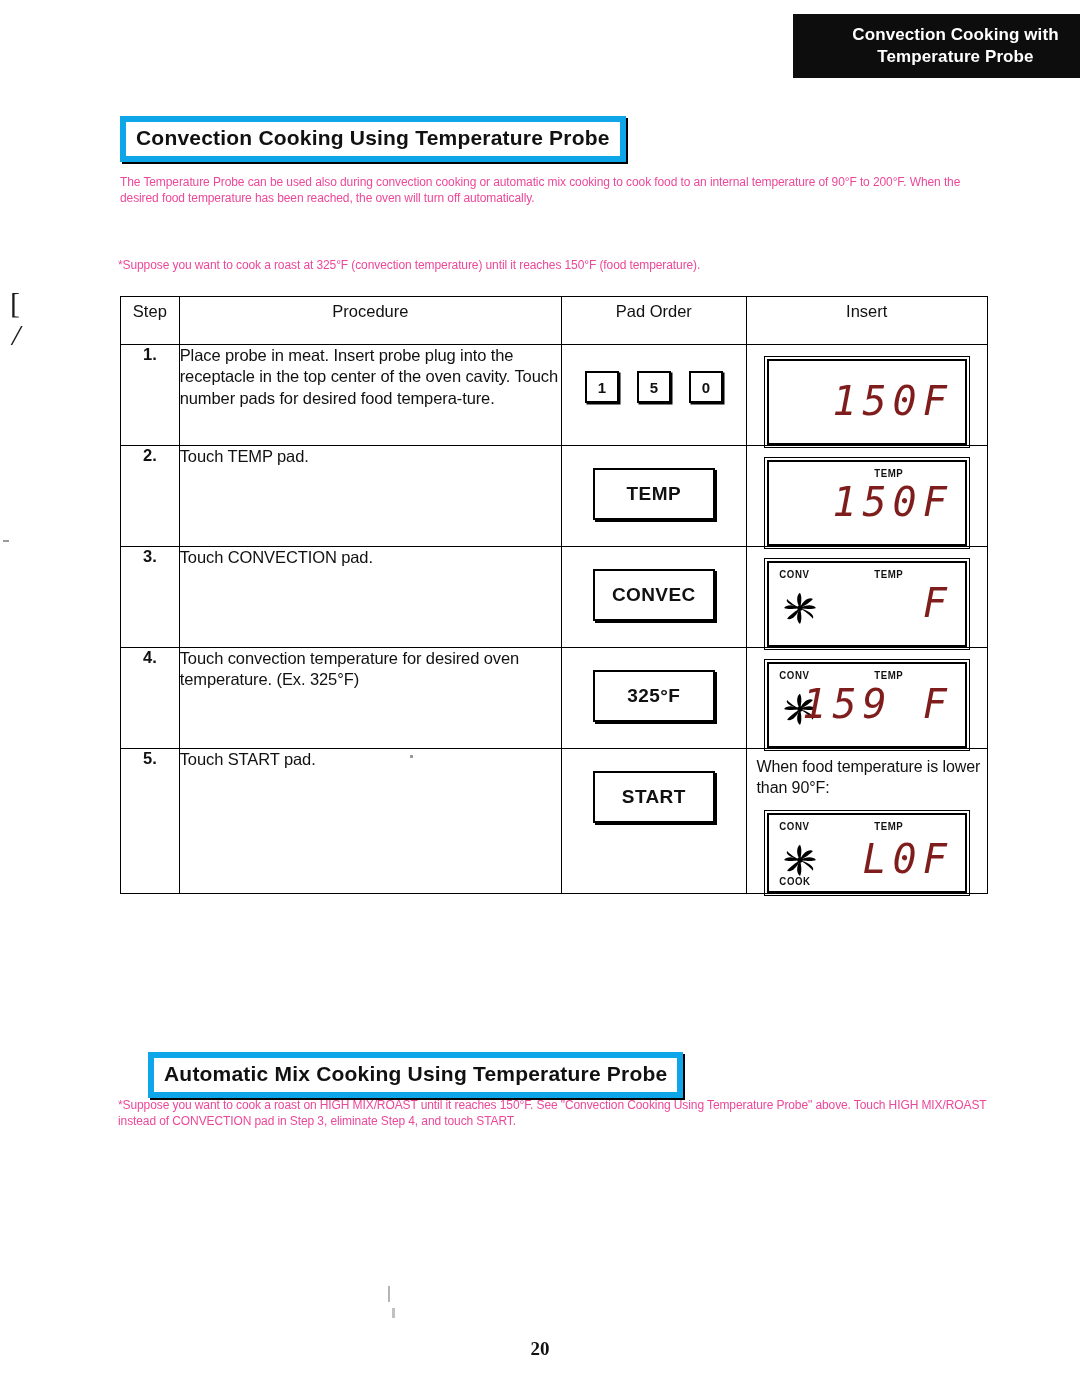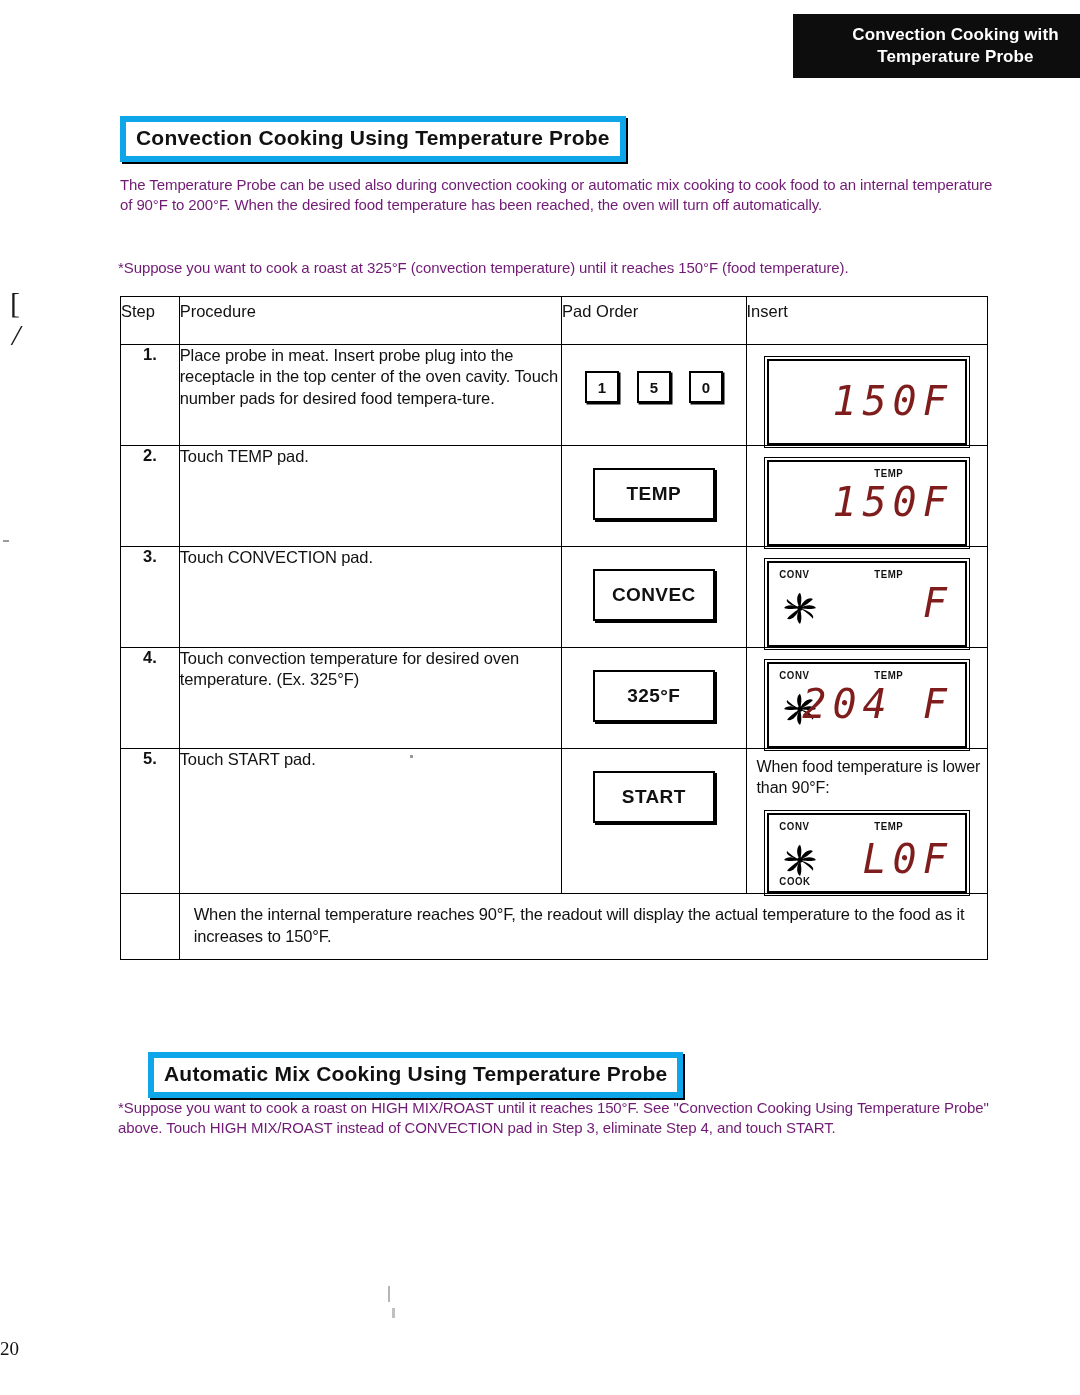--- a/index.html
+++ b/index.html
@@ -54,10 +54,10 @@
   
   .para {
     position: absolute;
-    font-size: 15px;
+    font-size: 12px;
     line-height: 1.33;
     letter-spacing: -0.1px;
-    color: #701a75;
+    color: #ec4899;
   }
   #intro-para  { left: 120px; top: 175px; width: 880px; }
   #suppose-1   { left: 118px; top: 258px; width: 880px; }

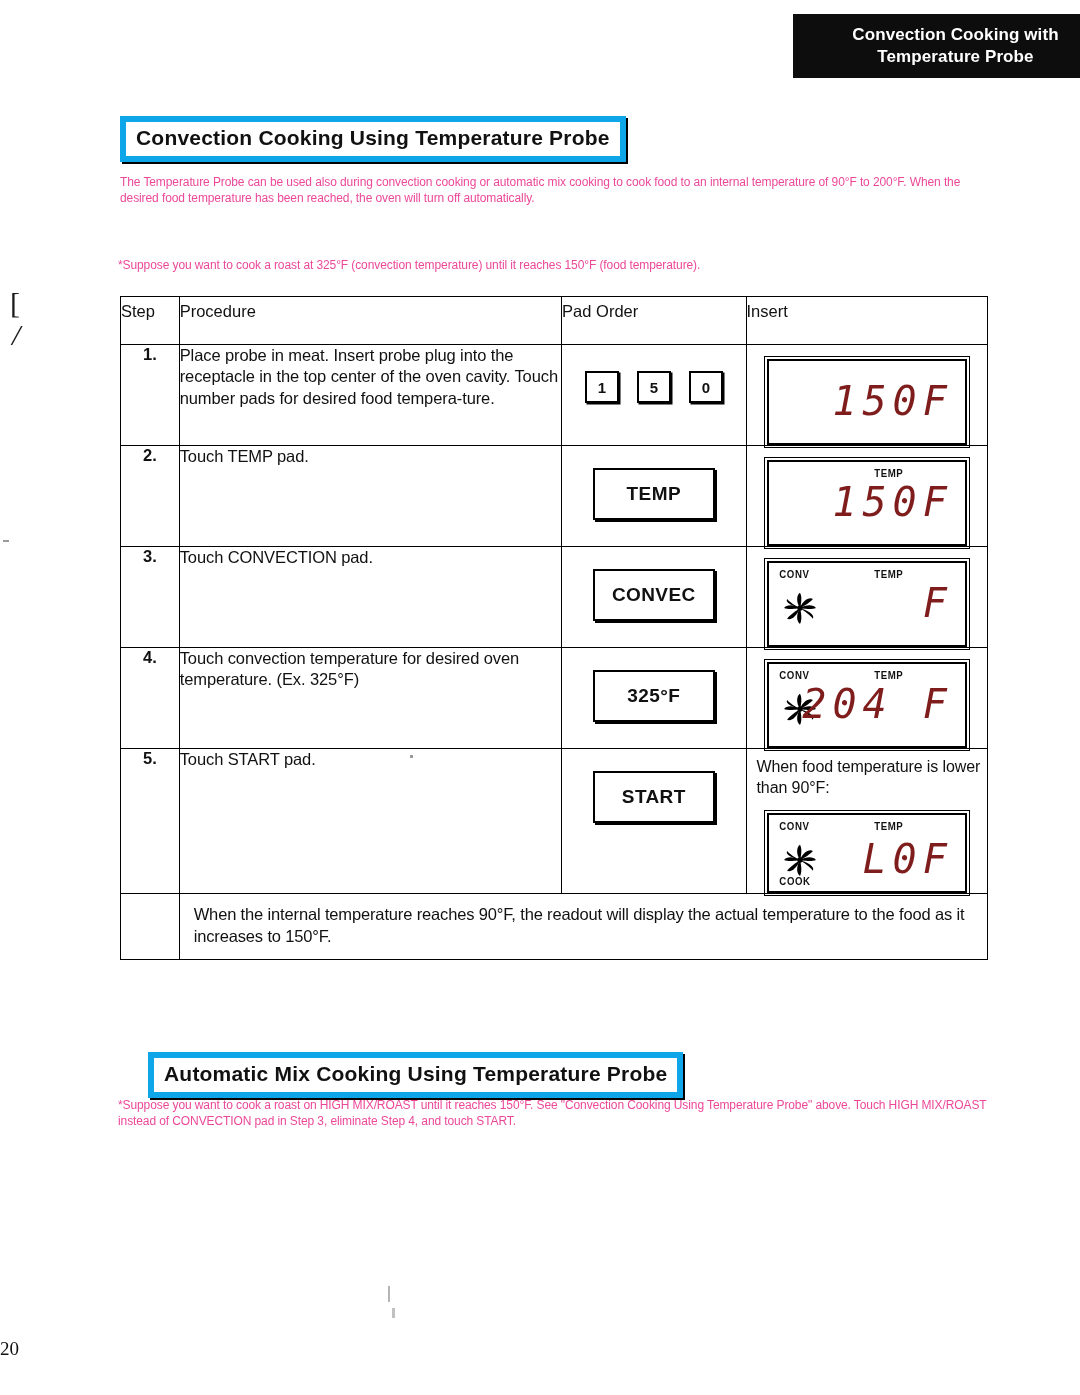--- a/index.html
+++ b/index.html
@@ -78,7 +78,7 @@
     padding: 0;
   }
   .proc-table thead th {
-    text-align: left;
+    text-align: center;
     font-weight: normal;
     font-size: 16.5px;
     padding: 5px 0 23px 0;

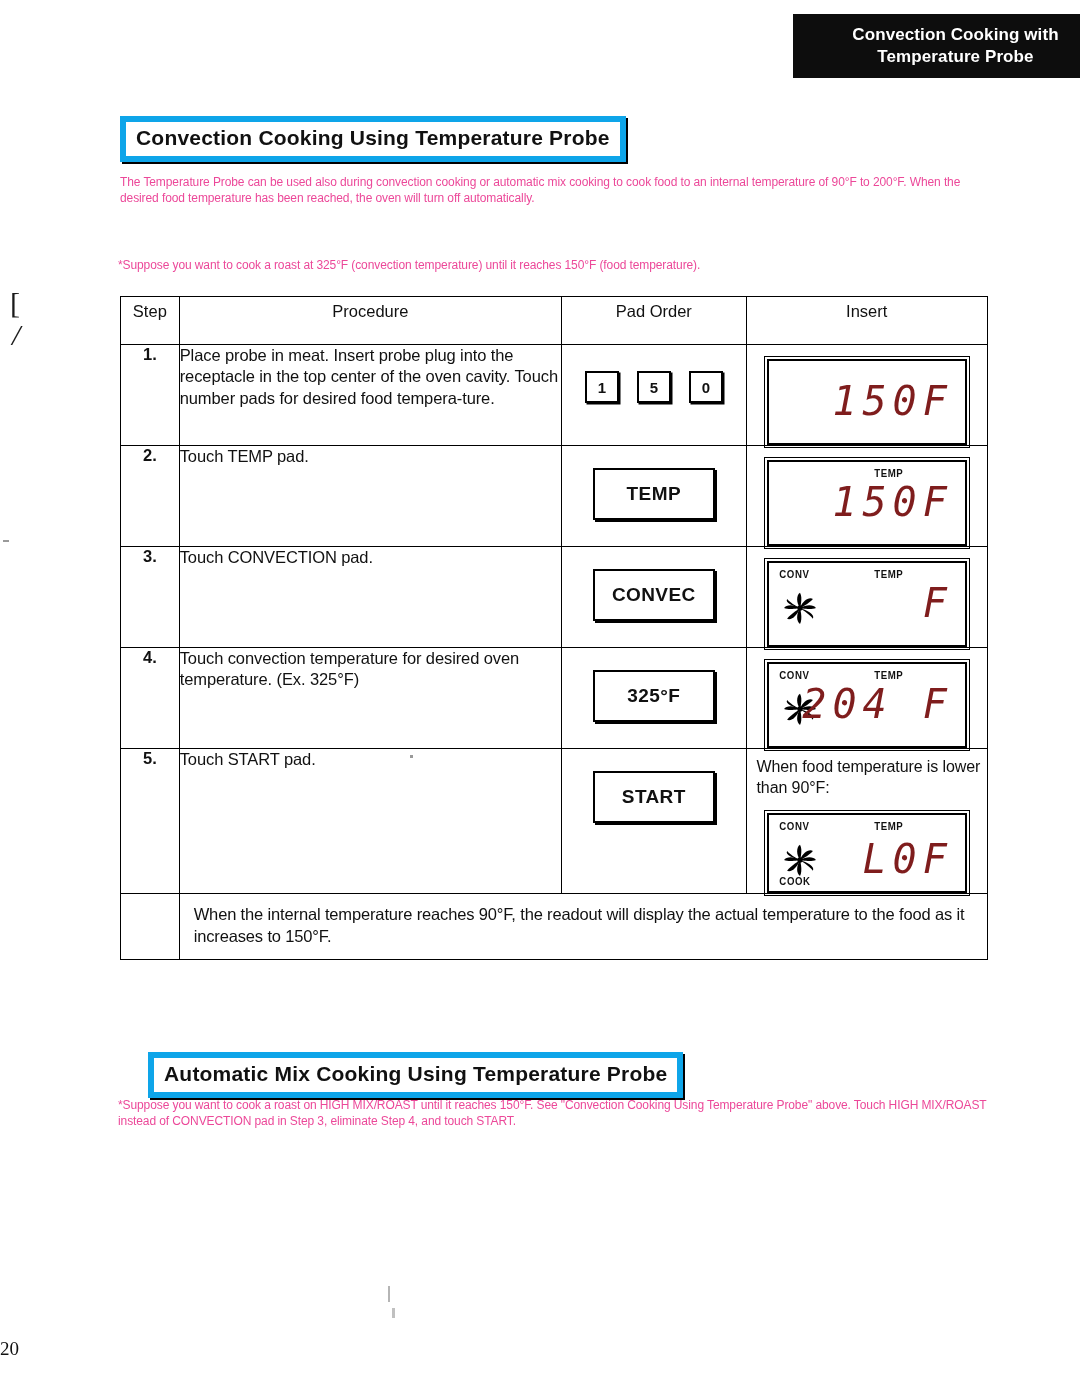--- a/index.html
+++ b/index.html
@@ -331,7 +331,7 @@
               <circle cx="50" cy="50" r="7"></circle>
             </g>
           </svg>
-          <div class="lcd-digits">204 F</div>
+          <div class="lcd-digits">159 F</div>
         </div>
       </td>
     </tr>

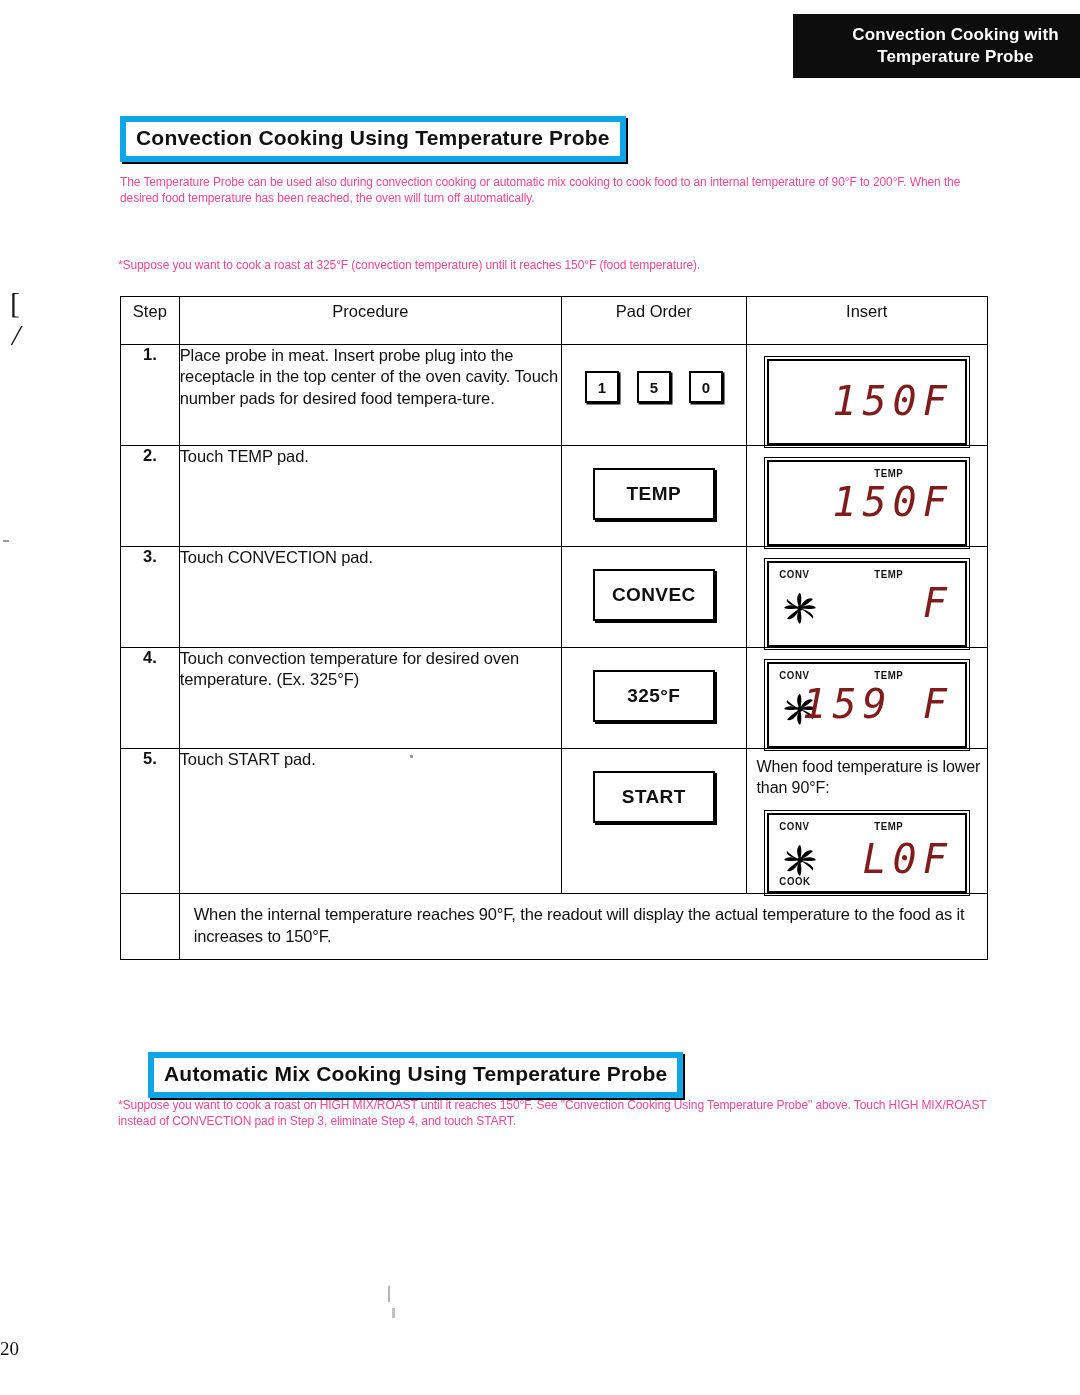--- a/index.html
+++ b/index.html
@@ -366,10 +366,6 @@
       </td>
     </tr>
 
-    <tr class="note-row">
-      <td></td>
-      <td colspan="3">When the internal temperature reaches 90°F, the readout will display the actual temperature to the food as it increases to 150°F.</td>
-    </tr>
 
   </tbody>
 </table>

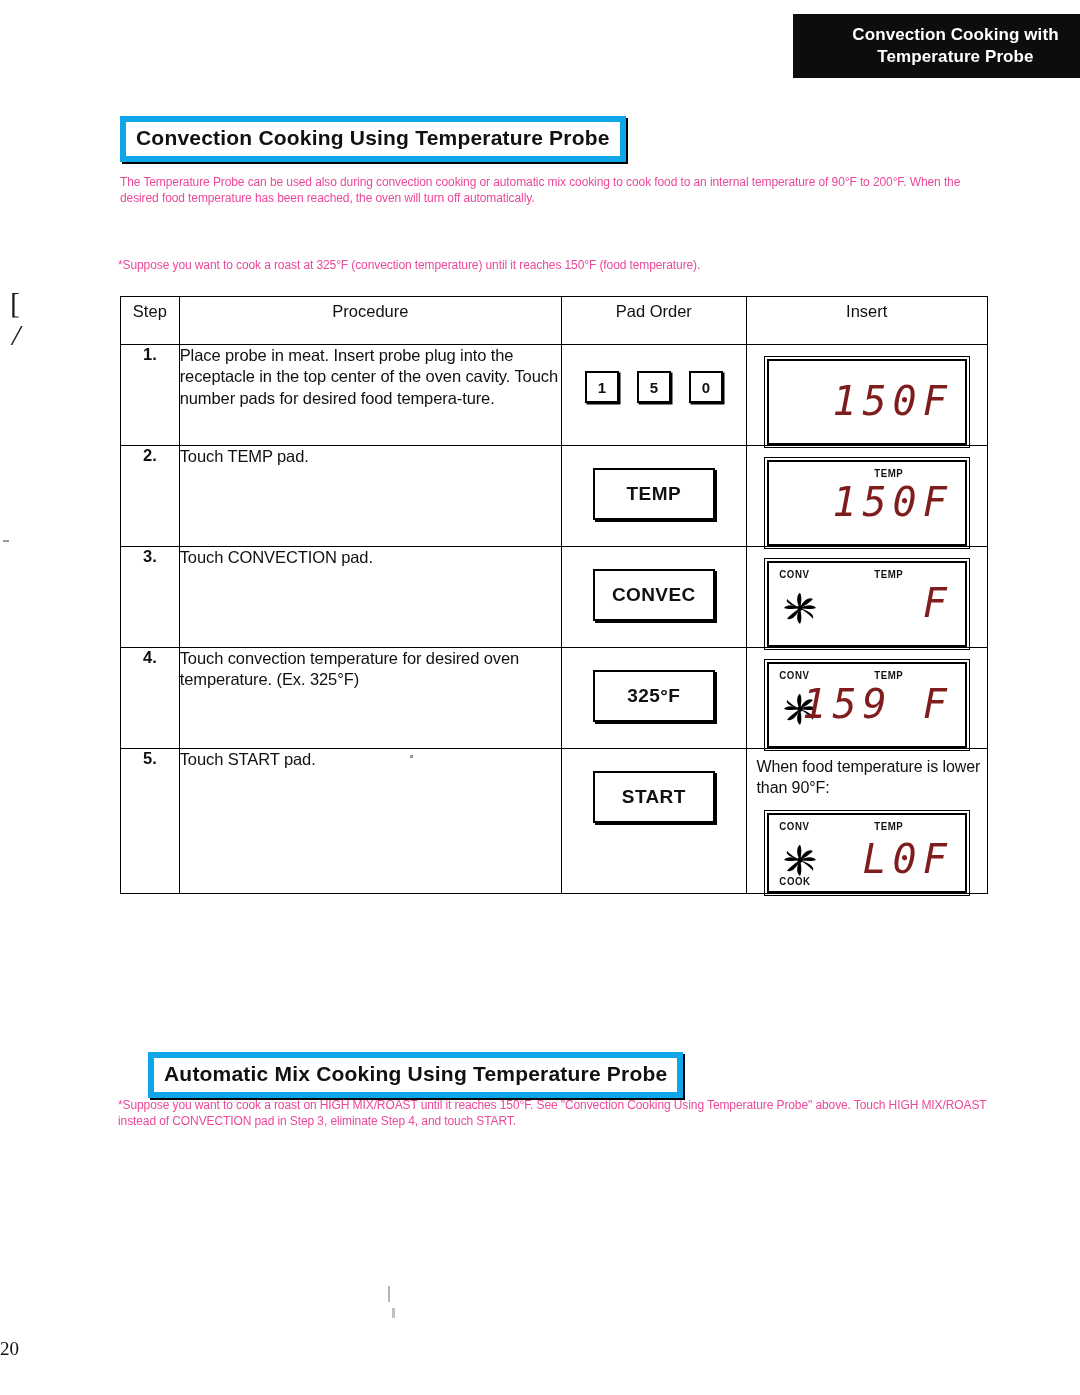--- a/index.html
+++ b/index.html
@@ -202,8 +202,9 @@
     left: 0;
     right: 0;
     top: 1338px;
+    text-align: center;
     font-size: 19px;
-    font-weight: normal;
+    font-weight: bold;
     font-family: "Liberation Serif", serif;
   }
   .margin-mark {

